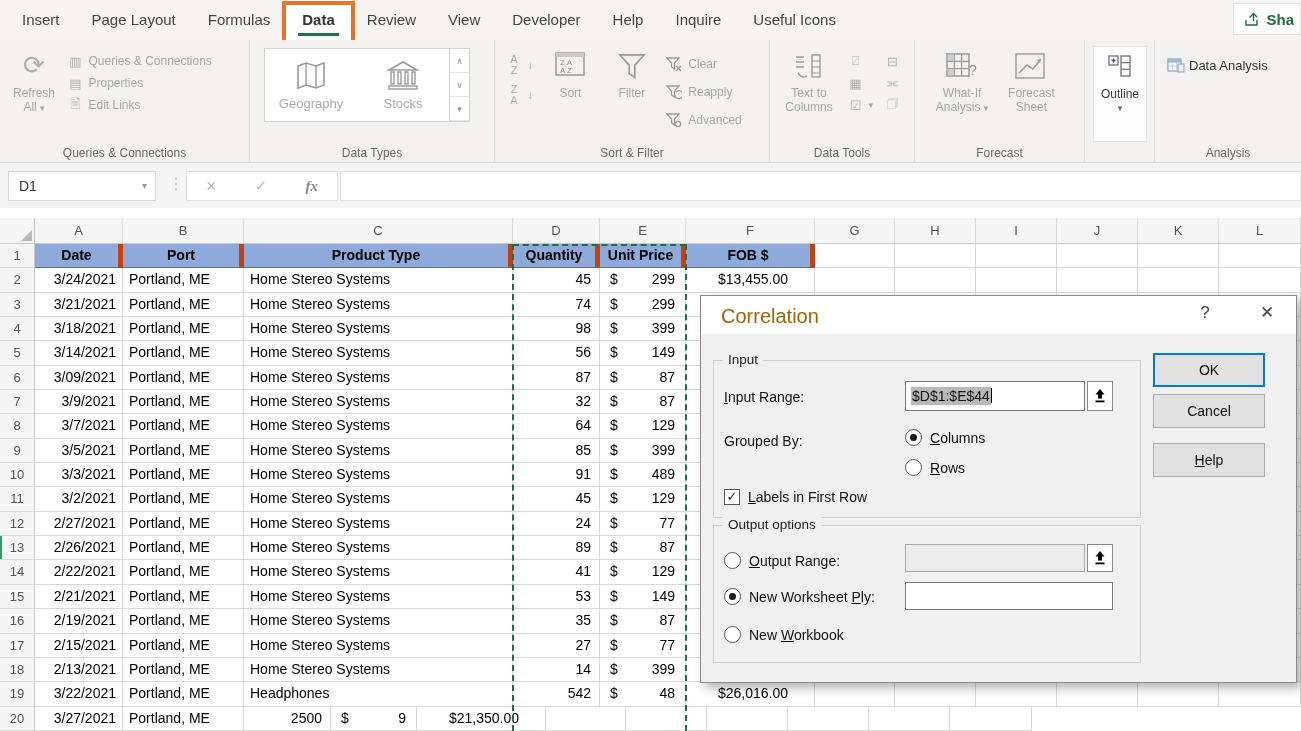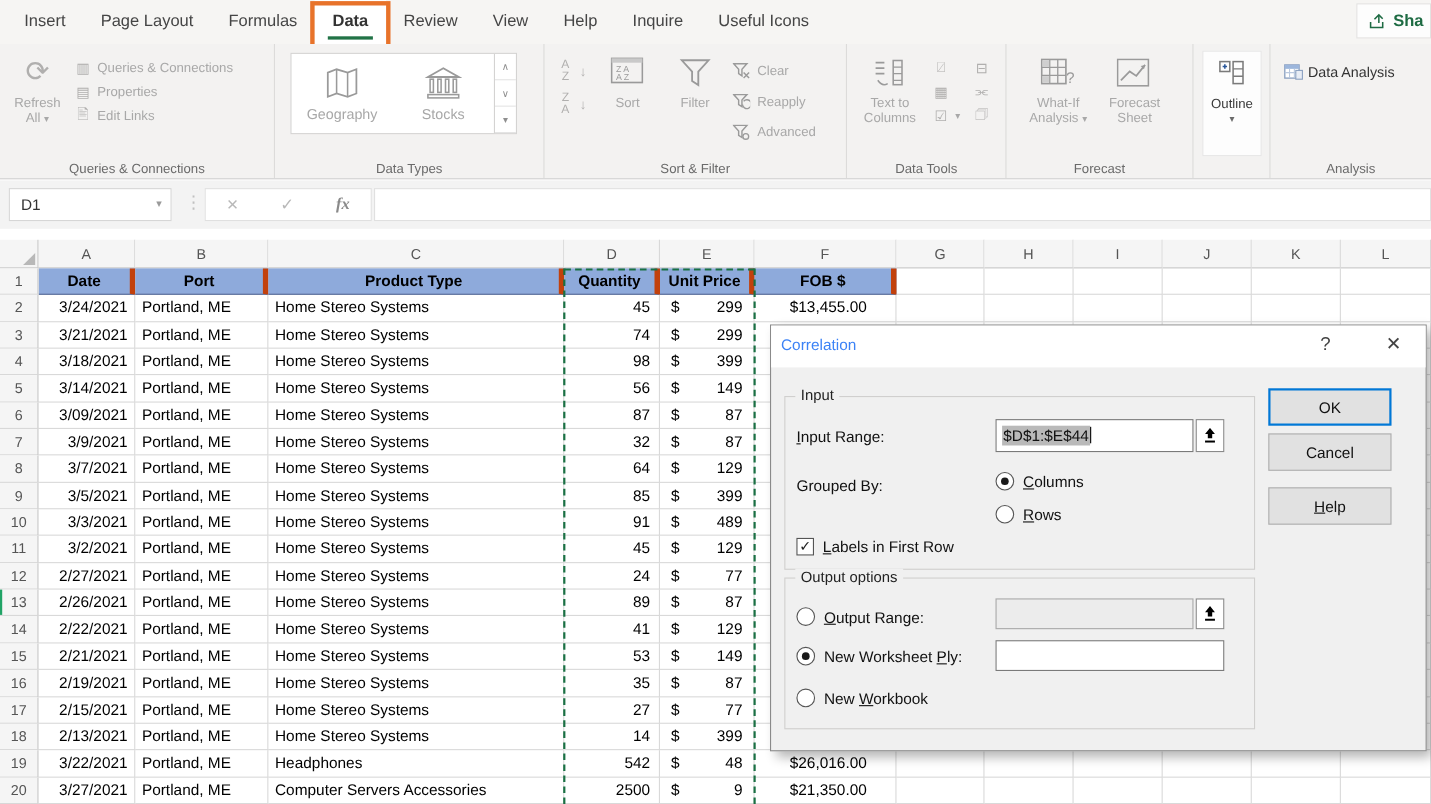--- a/index.html
+++ b/index.html
@@ -95,6 +95,7 @@
       <div class="tab active">Data<span class="underline"></span><span class="obox"></span></div>
       <div class="tab">Review</div>
       <div class="tab">View</div>
+      <div class="tab">Developer</div>
       <div class="tab">Help</div>
       <div class="tab">Inquire</div>
       <div class="tab">Useful Icons</div>

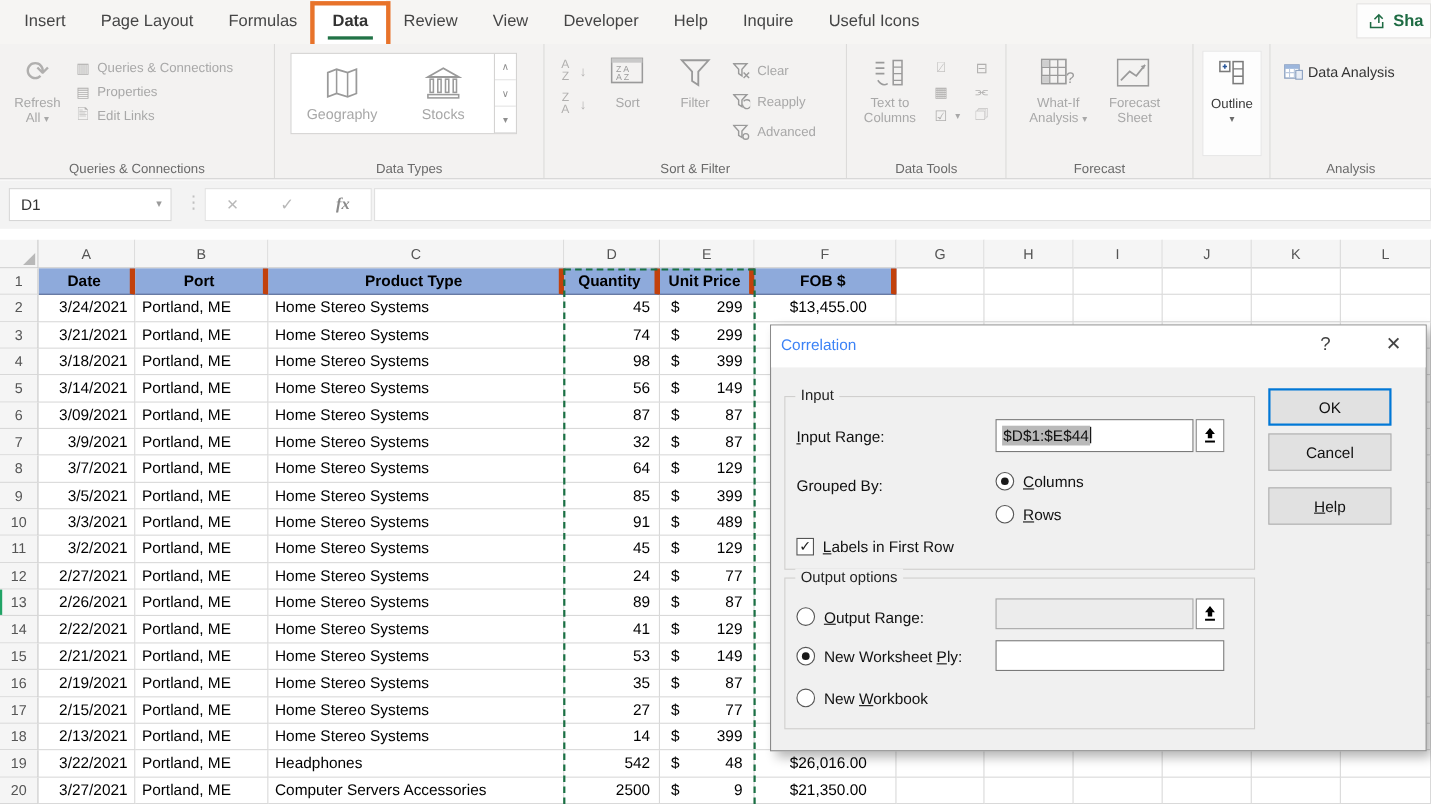--- a/index.html
+++ b/index.html
@@ -63,7 +63,7 @@
   
   .dlg { position:absolute; left:700px; top:295px; width:597px; height:388px; background:#f0f0f0; border:1px solid #8a8a8a; box-shadow:5px 5px 10px rgba(0,0,0,.3); font-size:14px; color:#111; }
   .dlg-title { position:absolute; left:0; top:0; right:0; height:38px; background:#fff; }
-  .dlg-title .t { position:absolute; left:9px; top:9px; font-size:14px; color:#3b82f6; }
+  .dlg-title .t { position:absolute; left:20px; top:9px; font-size:20px; color:#a16207; }
   .dlg-help { position:absolute; right:78px; top:7px; font-size:17px; color:#444; width:26px; text-align:center; }
   .dlg-close { position:absolute; right:14px; top:6px; font-size:17px; color:#444; width:30px; text-align:center; }
   .dlg-body { position:absolute; left:0; top:38px; right:0; bottom:0; }

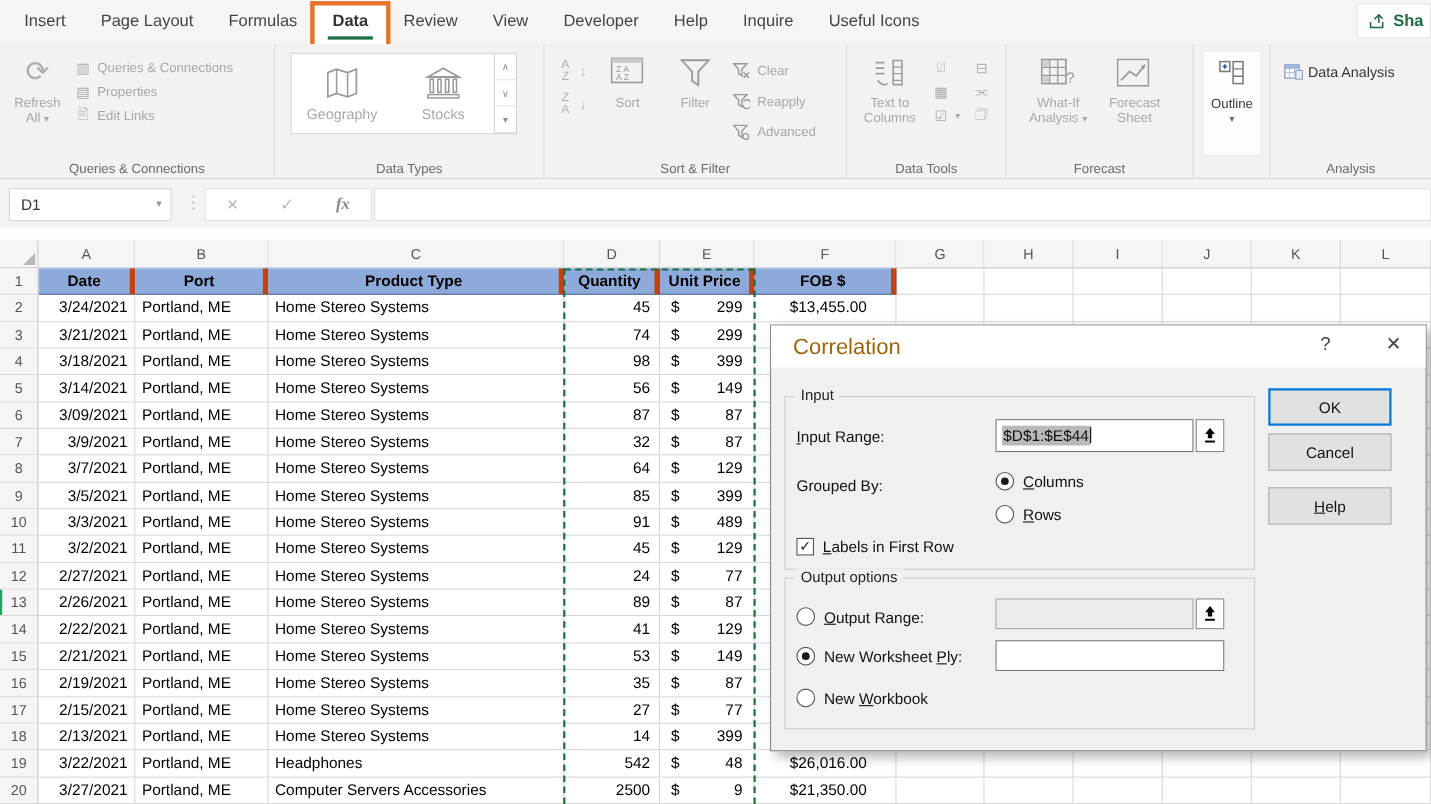--- a/index.html
+++ b/index.html
@@ -702,7 +702,6 @@
       <div class="rh" style="width: 35px;">20</div>
       <div class="c date" style="width: 88px;">3/27/2021</div>
       <div class="c txt" style="width: 121px;">Portland, ME</div>
-      <div class="c txt" style="width: 269px;">Computer Servers Accessories</div>
       <div class="c num" style="width: 87px;">2500</div>
       <div class="c acct" style="width: 86px;">
         <span>$</span>

